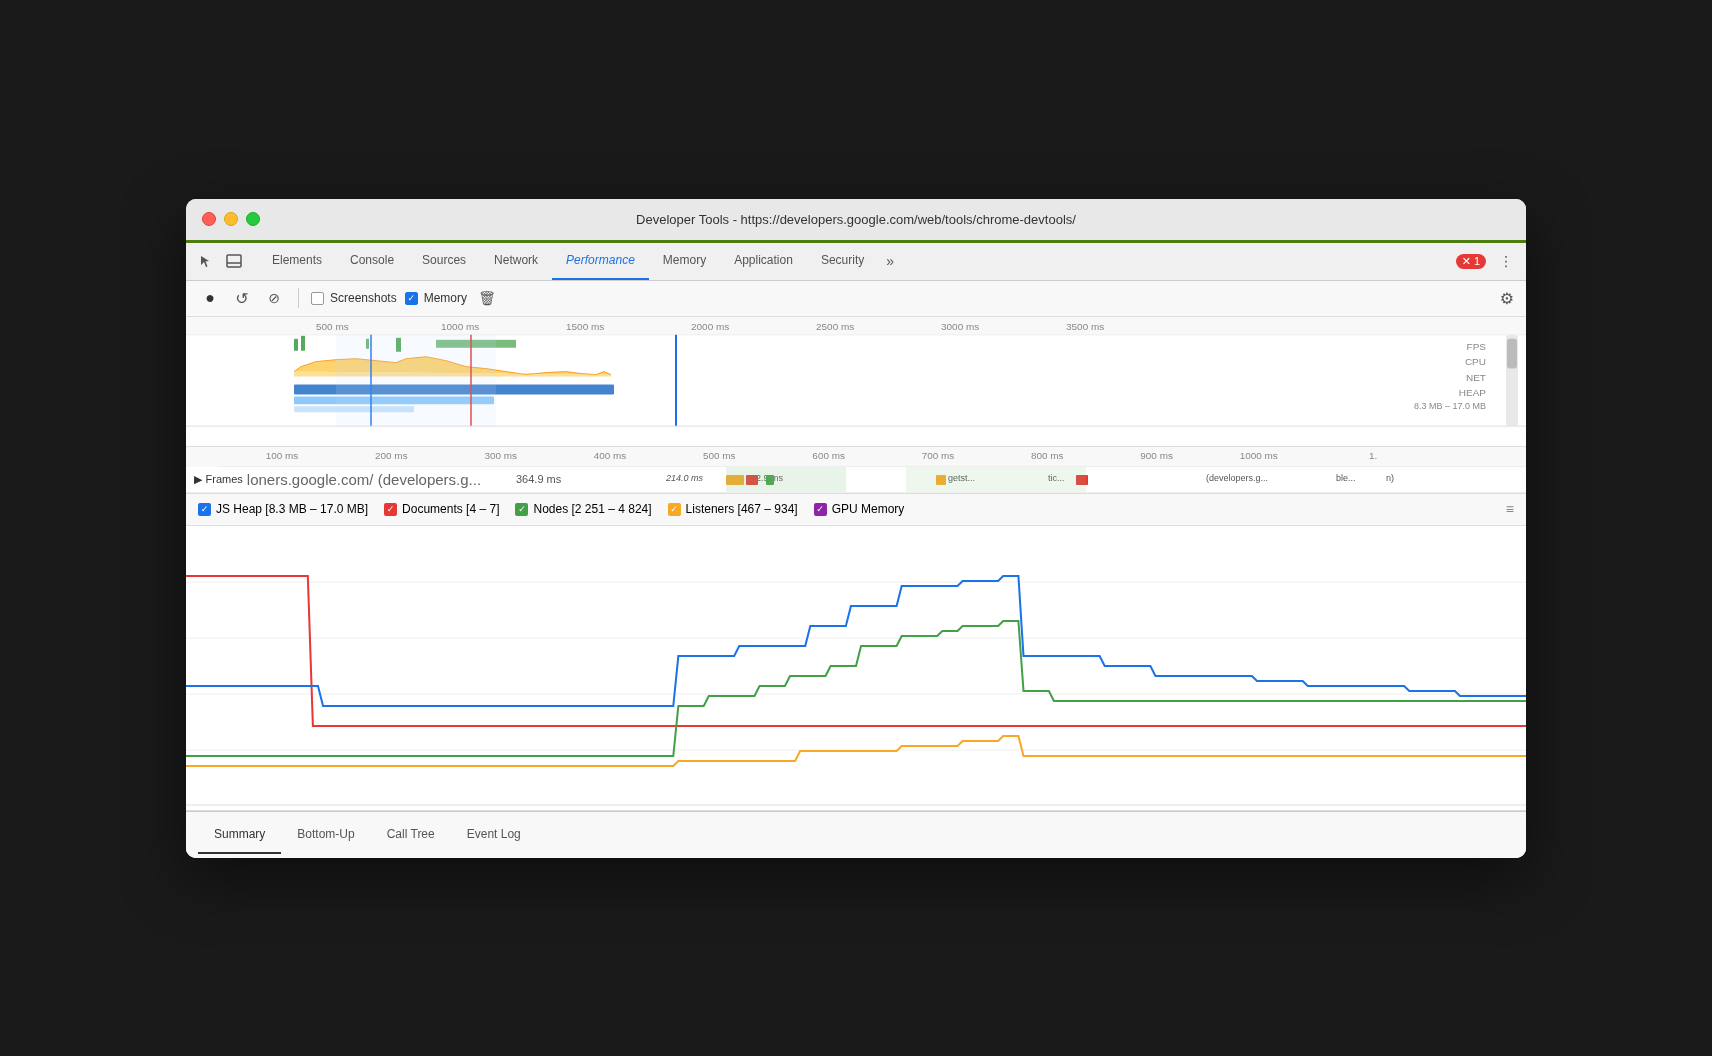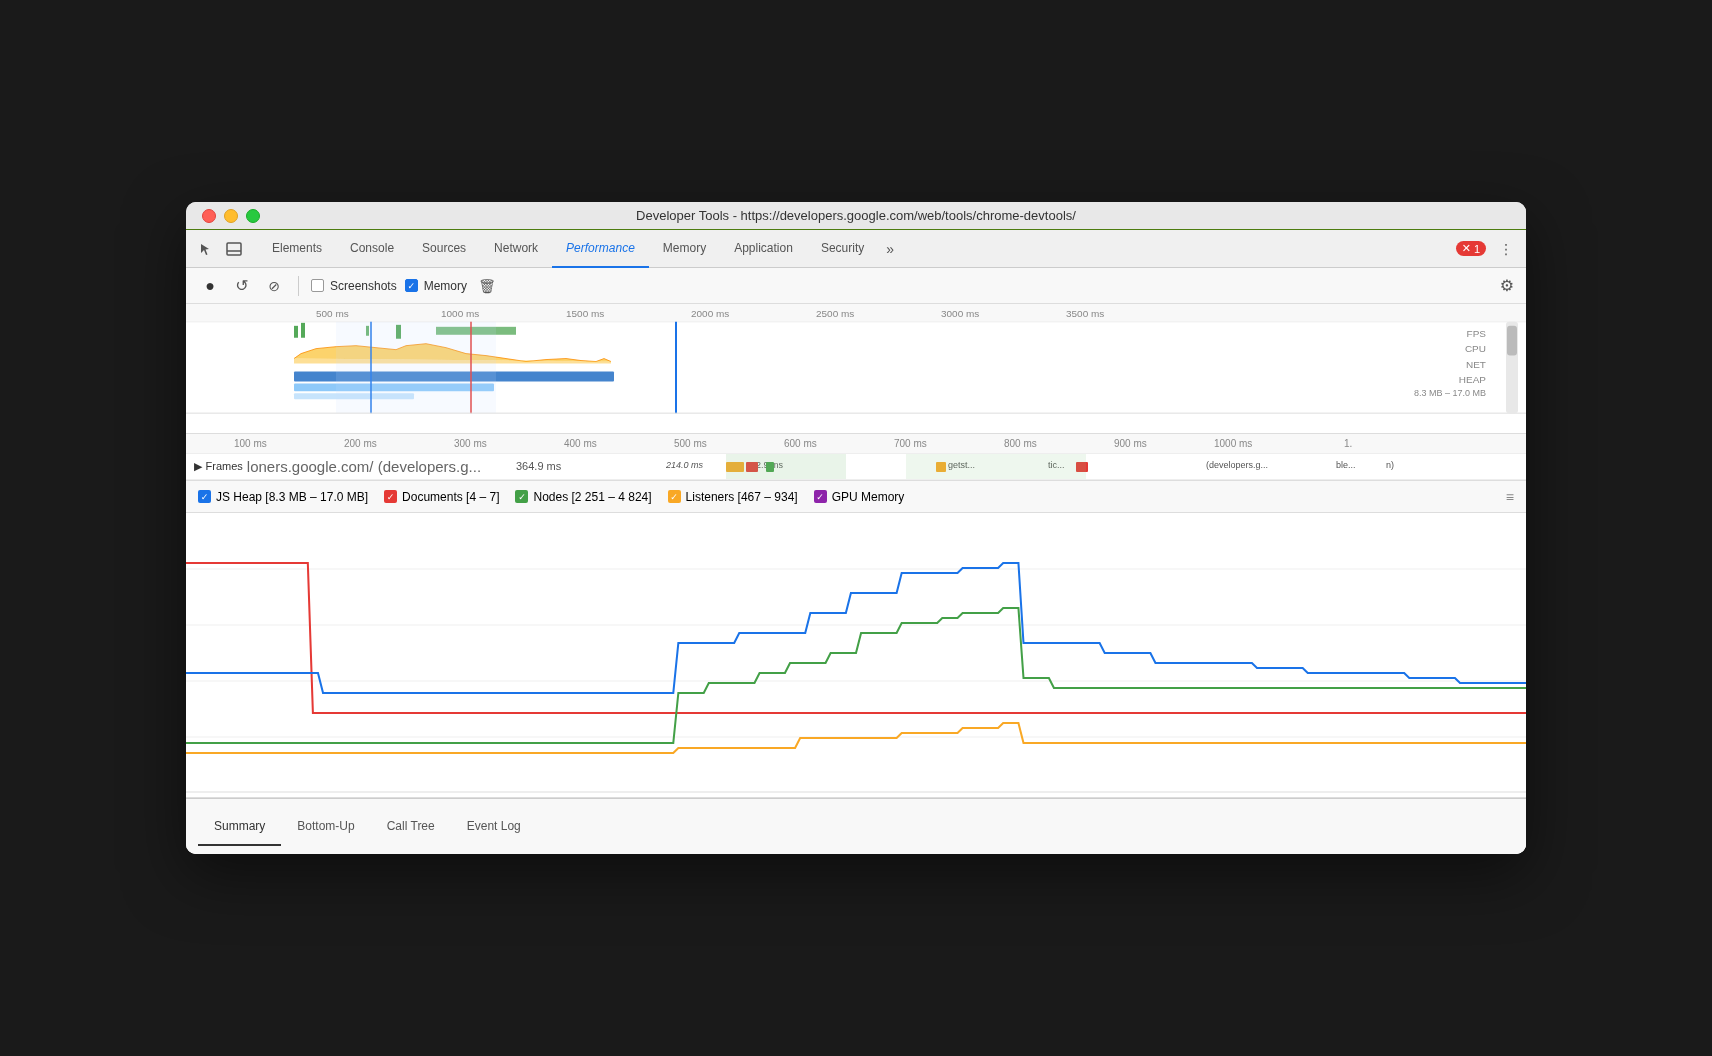--- a/index.html
+++ b/index.html
@@ -20,11 +20,11 @@
     }
     .title-bar {
       background: #e8e8e8;
-      height: 28px;
+      height: 44px;
       display: flex;
       align-items: center;
       padding: 0 16px;
-      border-bottom: 1px solid #4d7c0f;
+      border-bottom: 3px solid #4d7c0f;
       position: relative;
     }
     .traffic-lights {

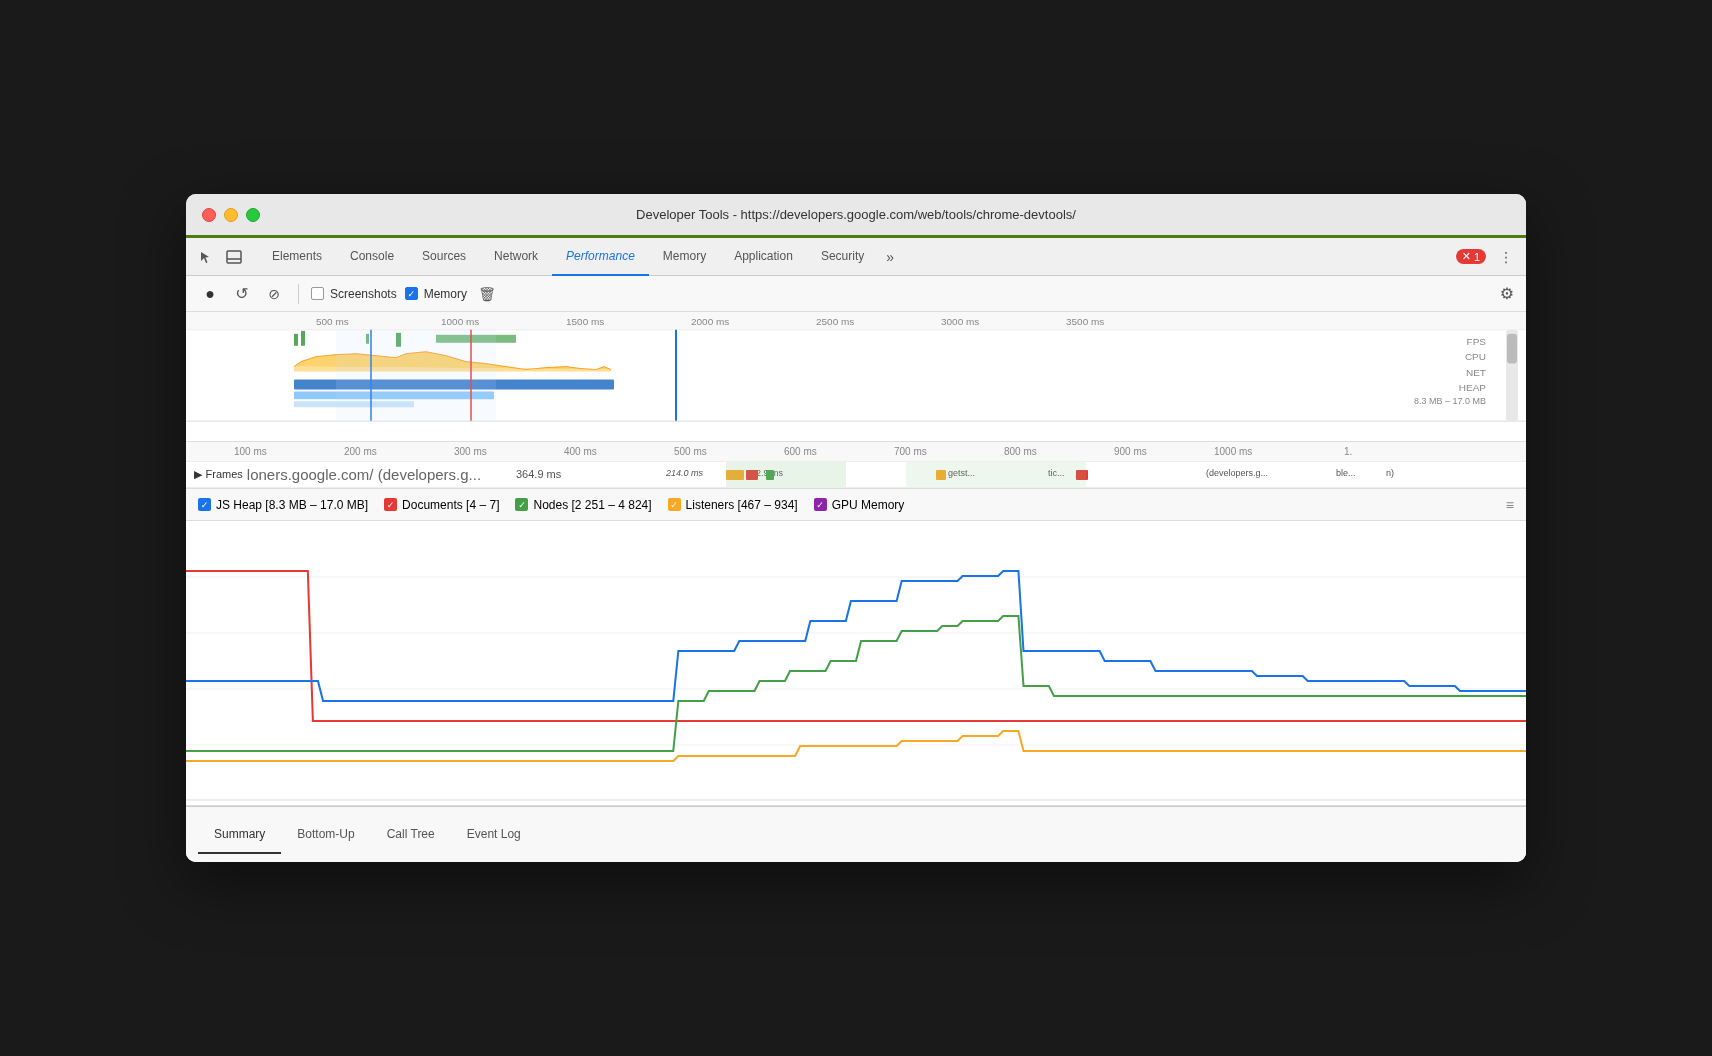--- a/index.html
+++ b/index.html
@@ -183,6 +183,7 @@
       font-size: 10px;
       color: #888;
       position: relative;
+      margin-left: 32px;
     }
     
     .memory-legend {

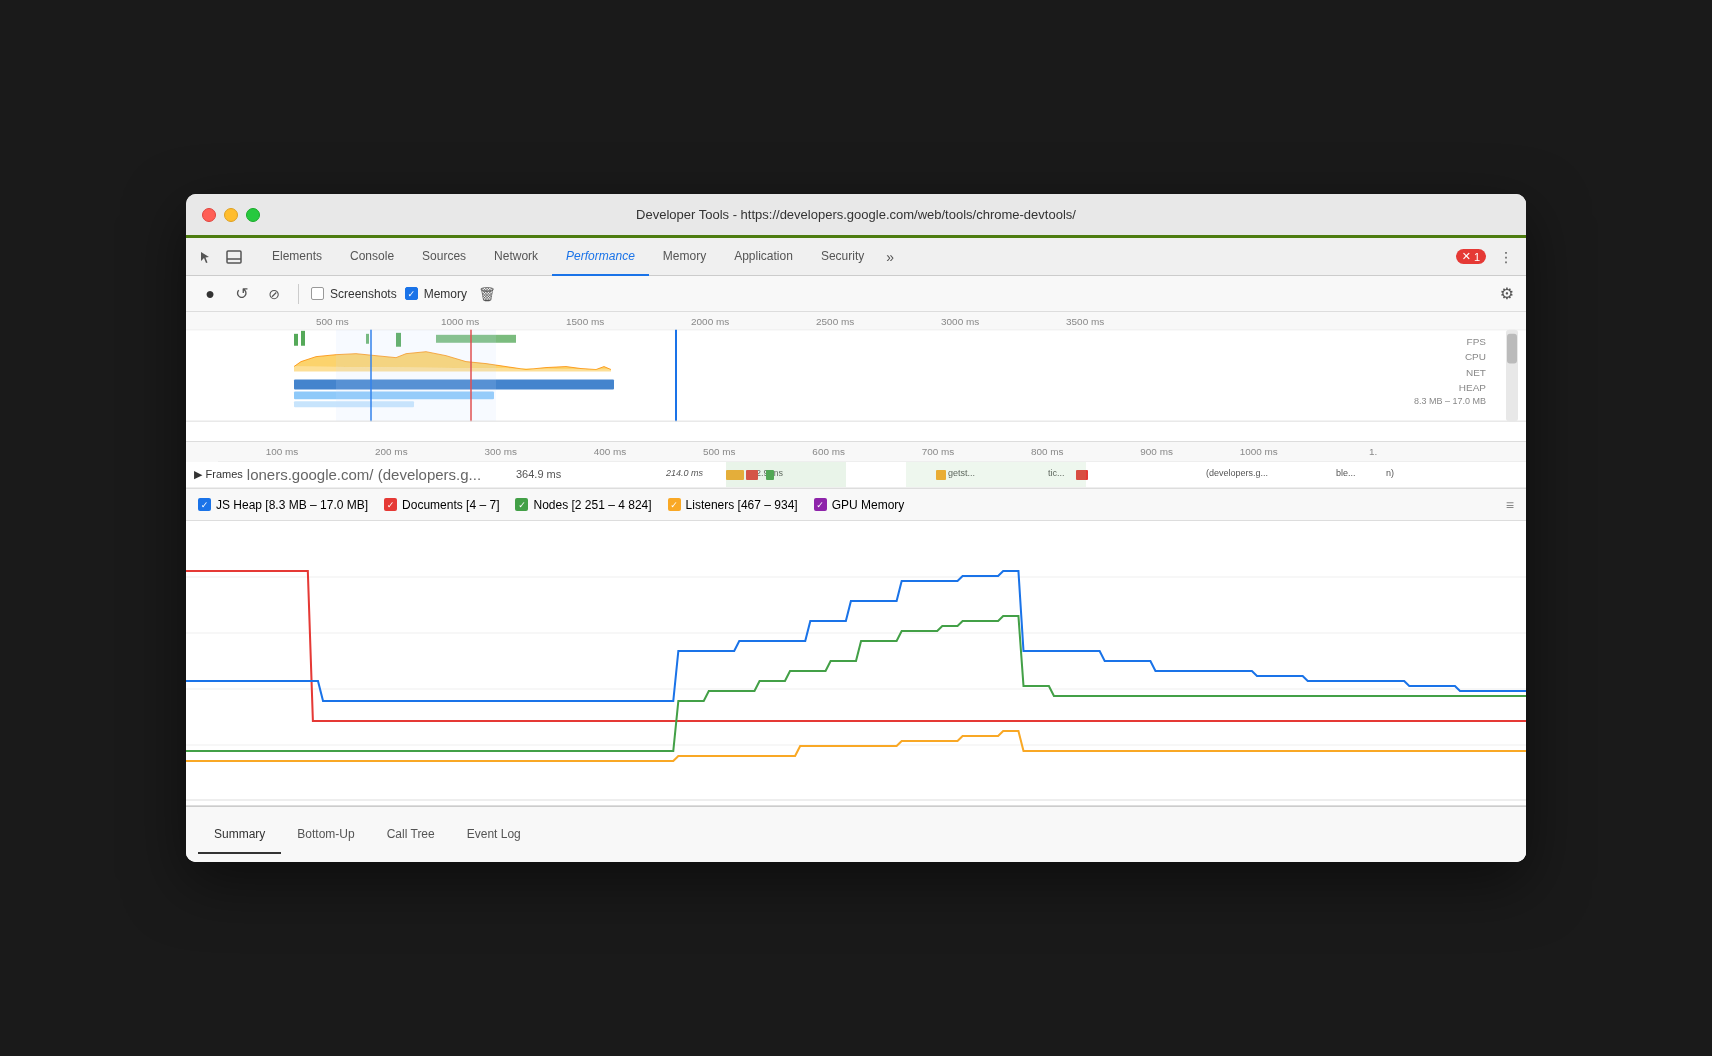--- a/index.html
+++ b/index.html
@@ -225,7 +225,7 @@
       border-top: 1px solid #ccc;
       display: flex;
       align-items: center;
-      height: 56px;
+      height: 47px;
       padding: 0 12px;
       gap: 0;
     }

